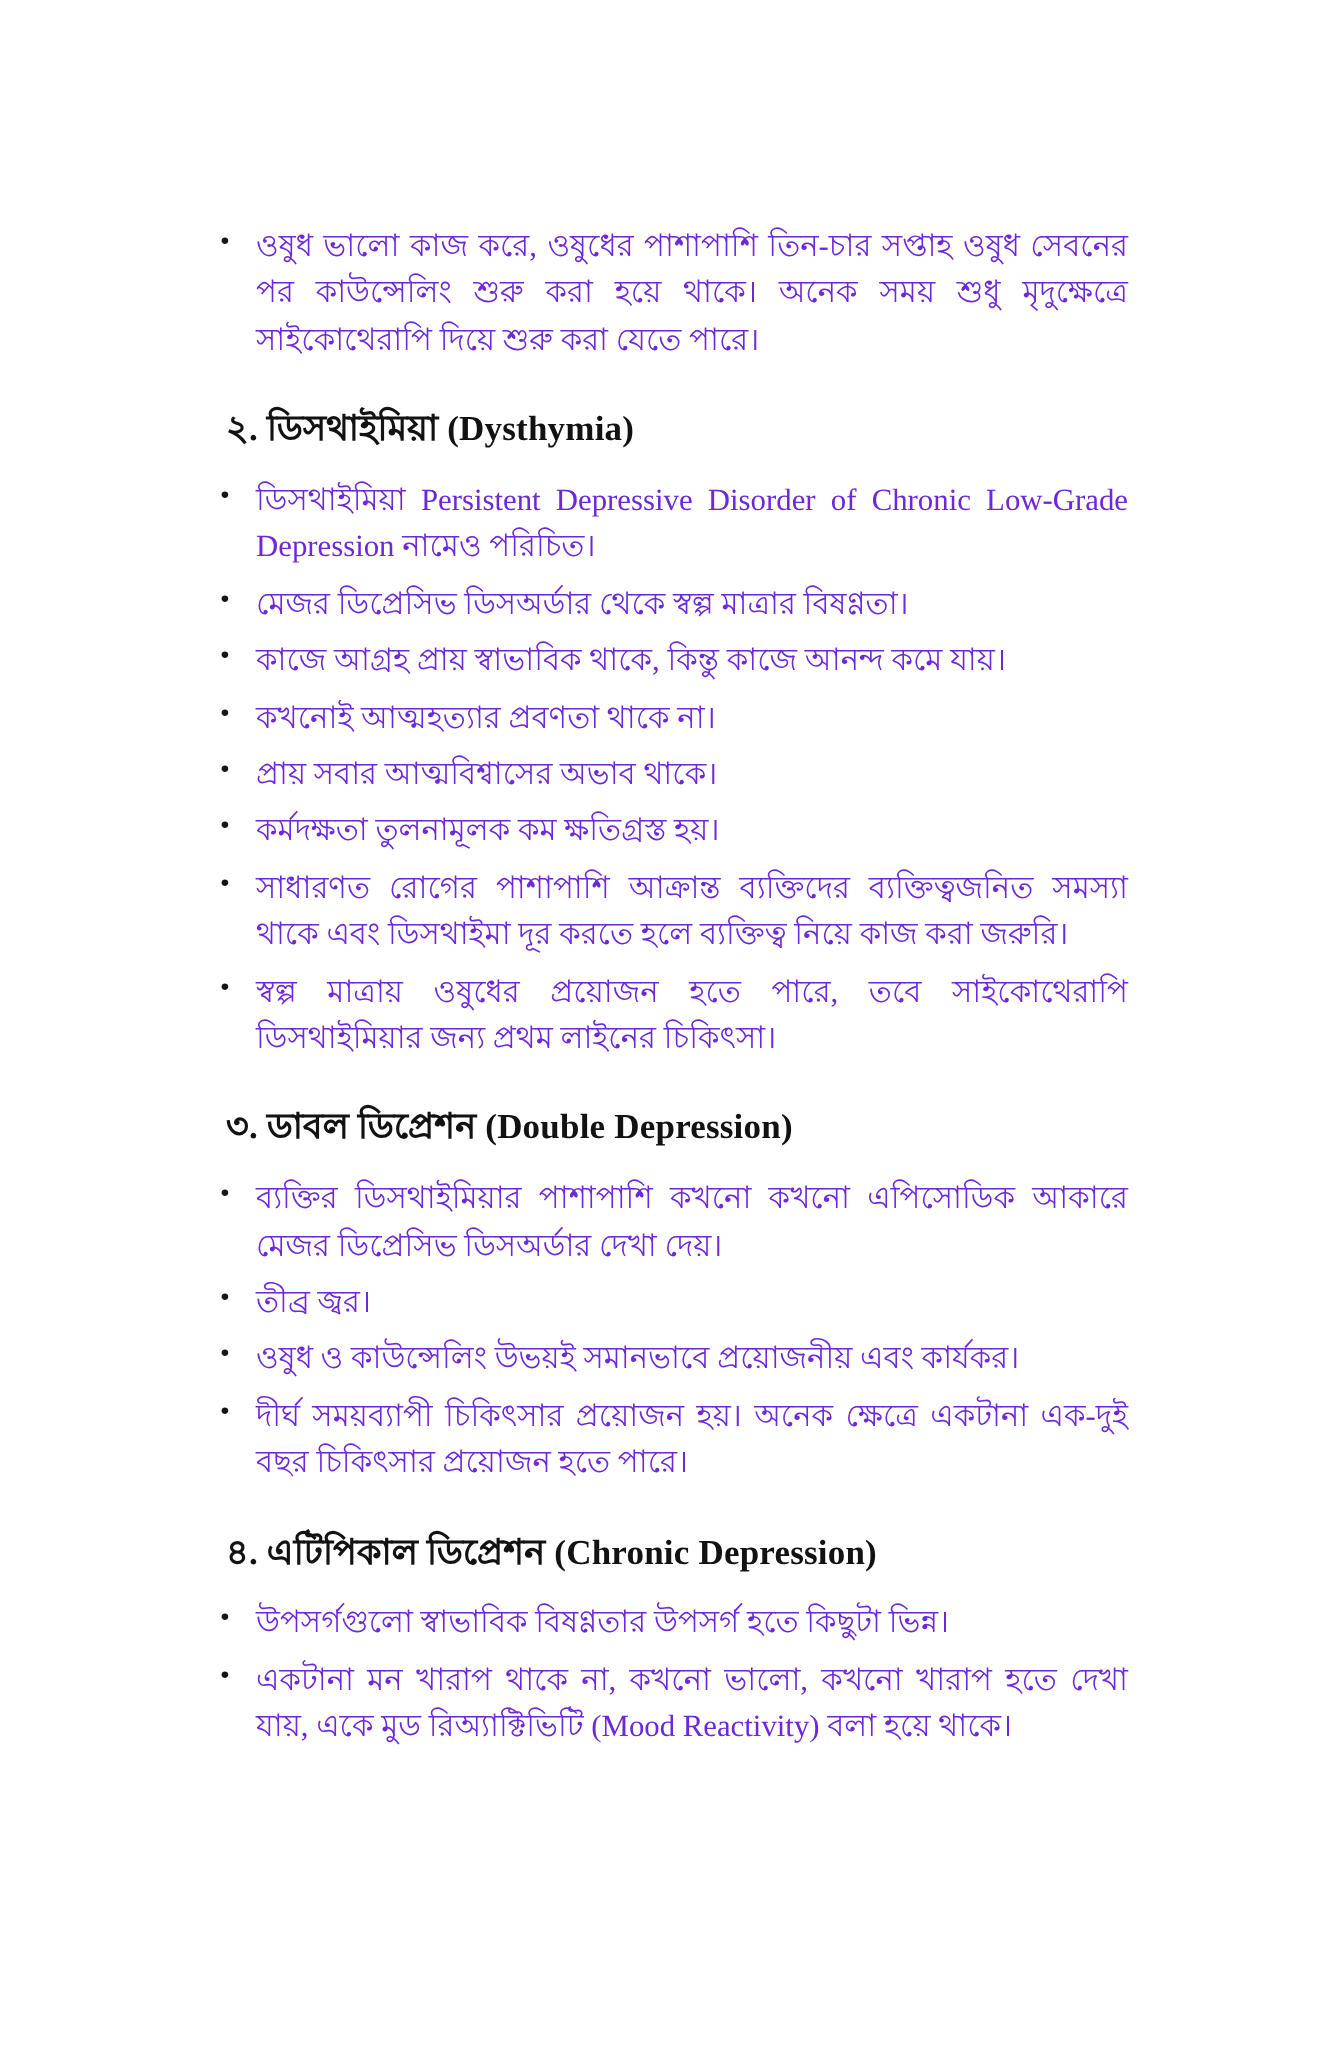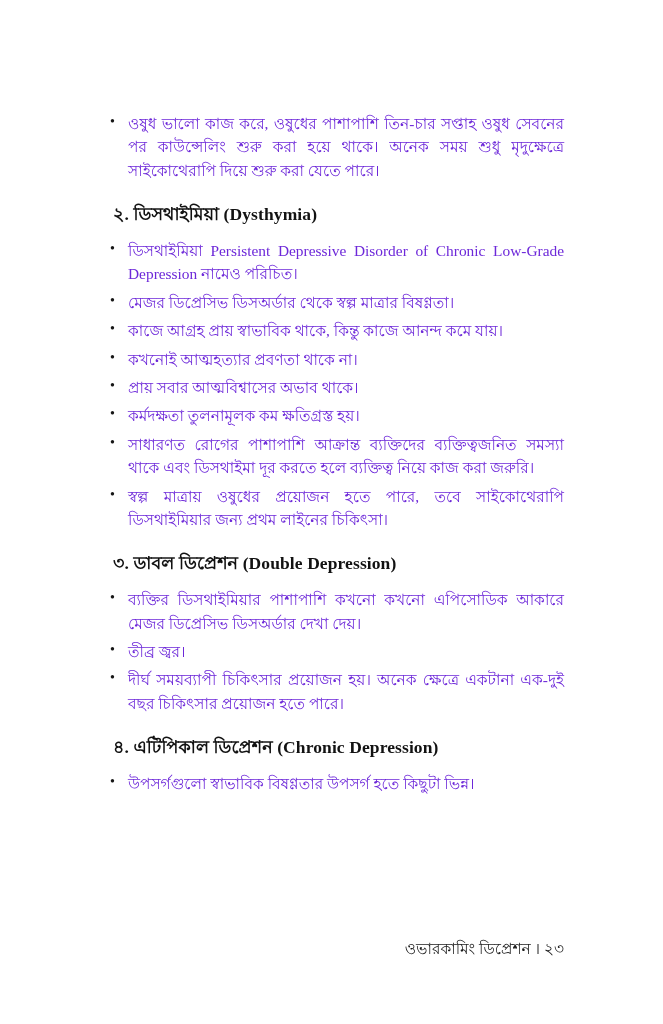--- a/index.html
+++ b/index.html
@@ -137,6 +137,7 @@
     <ul class="bullets after-heading">
       <li>ব্যক্তির ডিসথাইমিয়ার পাশাপাশি কখনো কখনো এপিসোডিক আকারে মেজর ডিপ্রেসিভ ডিসঅর্ডার দেখা দেয়।</li>
       <li class="nojust">তীব্র জ্বর।</li>
+      <li class="nojust">ওষুধ ও কাউন্সেলিং উভয়ই সমানভাবে প্রয়োজনীয় এবং কার্যকর।</li>
       <li>দীর্ঘ সময়ব্যাপী চিকিৎসার প্রয়োজন হয়। অনেক ক্ষেত্রে একটানা এক-দুই বছর চিকিৎসার প্রয়োজন হতে পারে।</li>
     </ul>
 

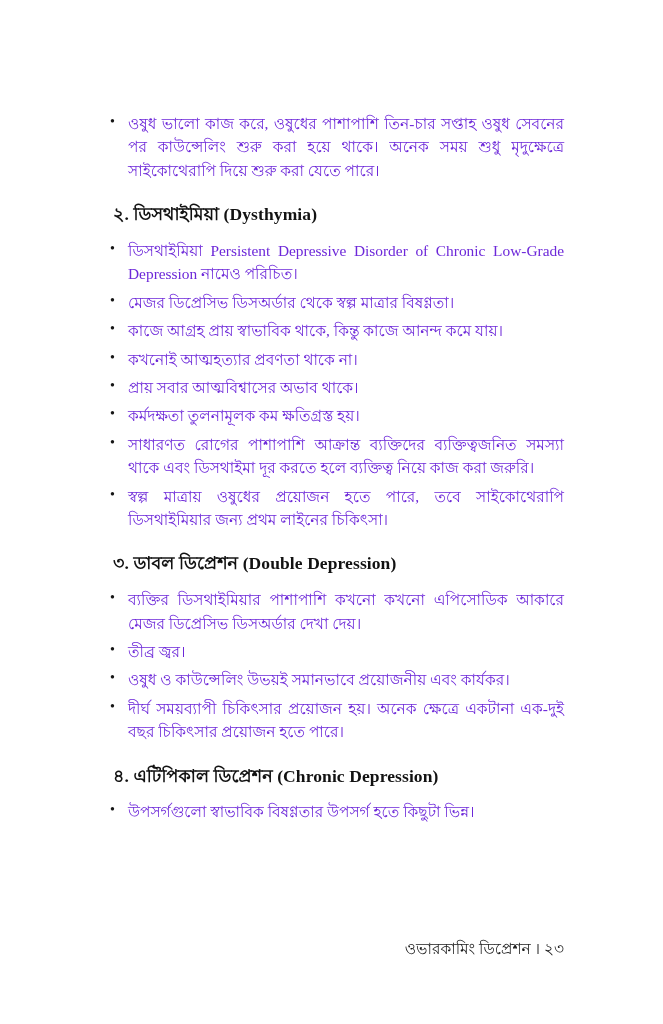--- a/index.html
+++ b/index.html
@@ -148,6 +148,7 @@
     </div>
     <ul class="bullets after-heading">
       <li class="nojust">উপসর্গগুলো স্বাভাবিক বিষণ্ণতার উপসর্গ হতে কিছুটা ভিন্ন।</li>
+      <li>একটানা মন খারাপ থাকে না, কখনো ভালো, কখনো খারাপ হতে দেখা যায়, একে মুড রিঅ্যাক্টিভিটি (Mood Reactivity) বলা হয়ে থাকে।</li>
     </ul>
 
   </div>

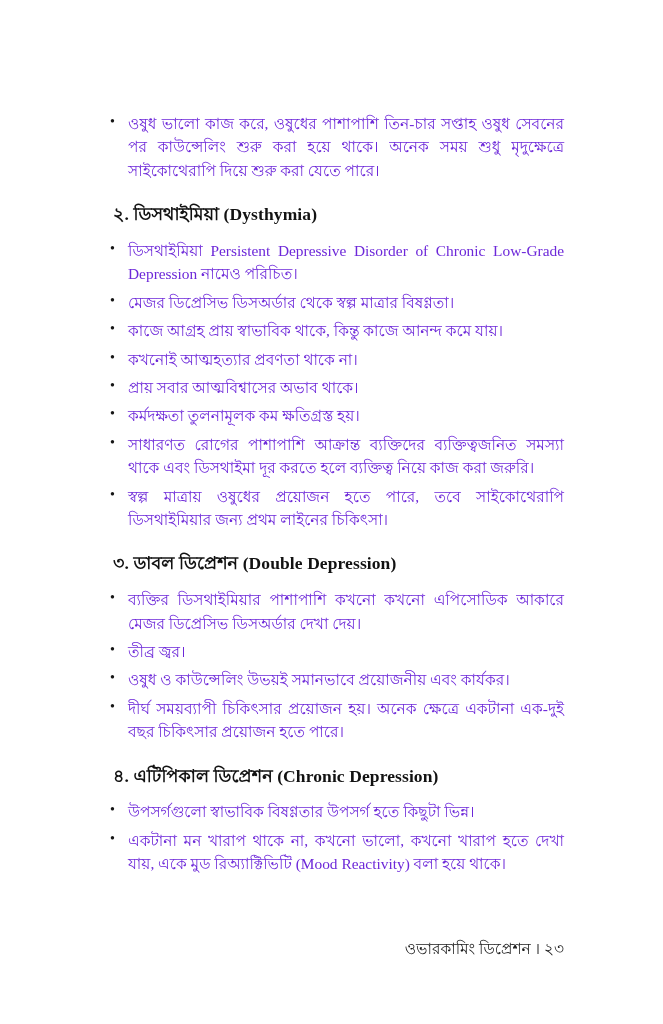--- a/index.html
+++ b/index.html
@@ -153,7 +153,6 @@
 
   </div>
 
-  <div class="footer">ওভারকামিং ডিপ্রেশন । ২৩</div>
 </div>
 
 </body></html>

